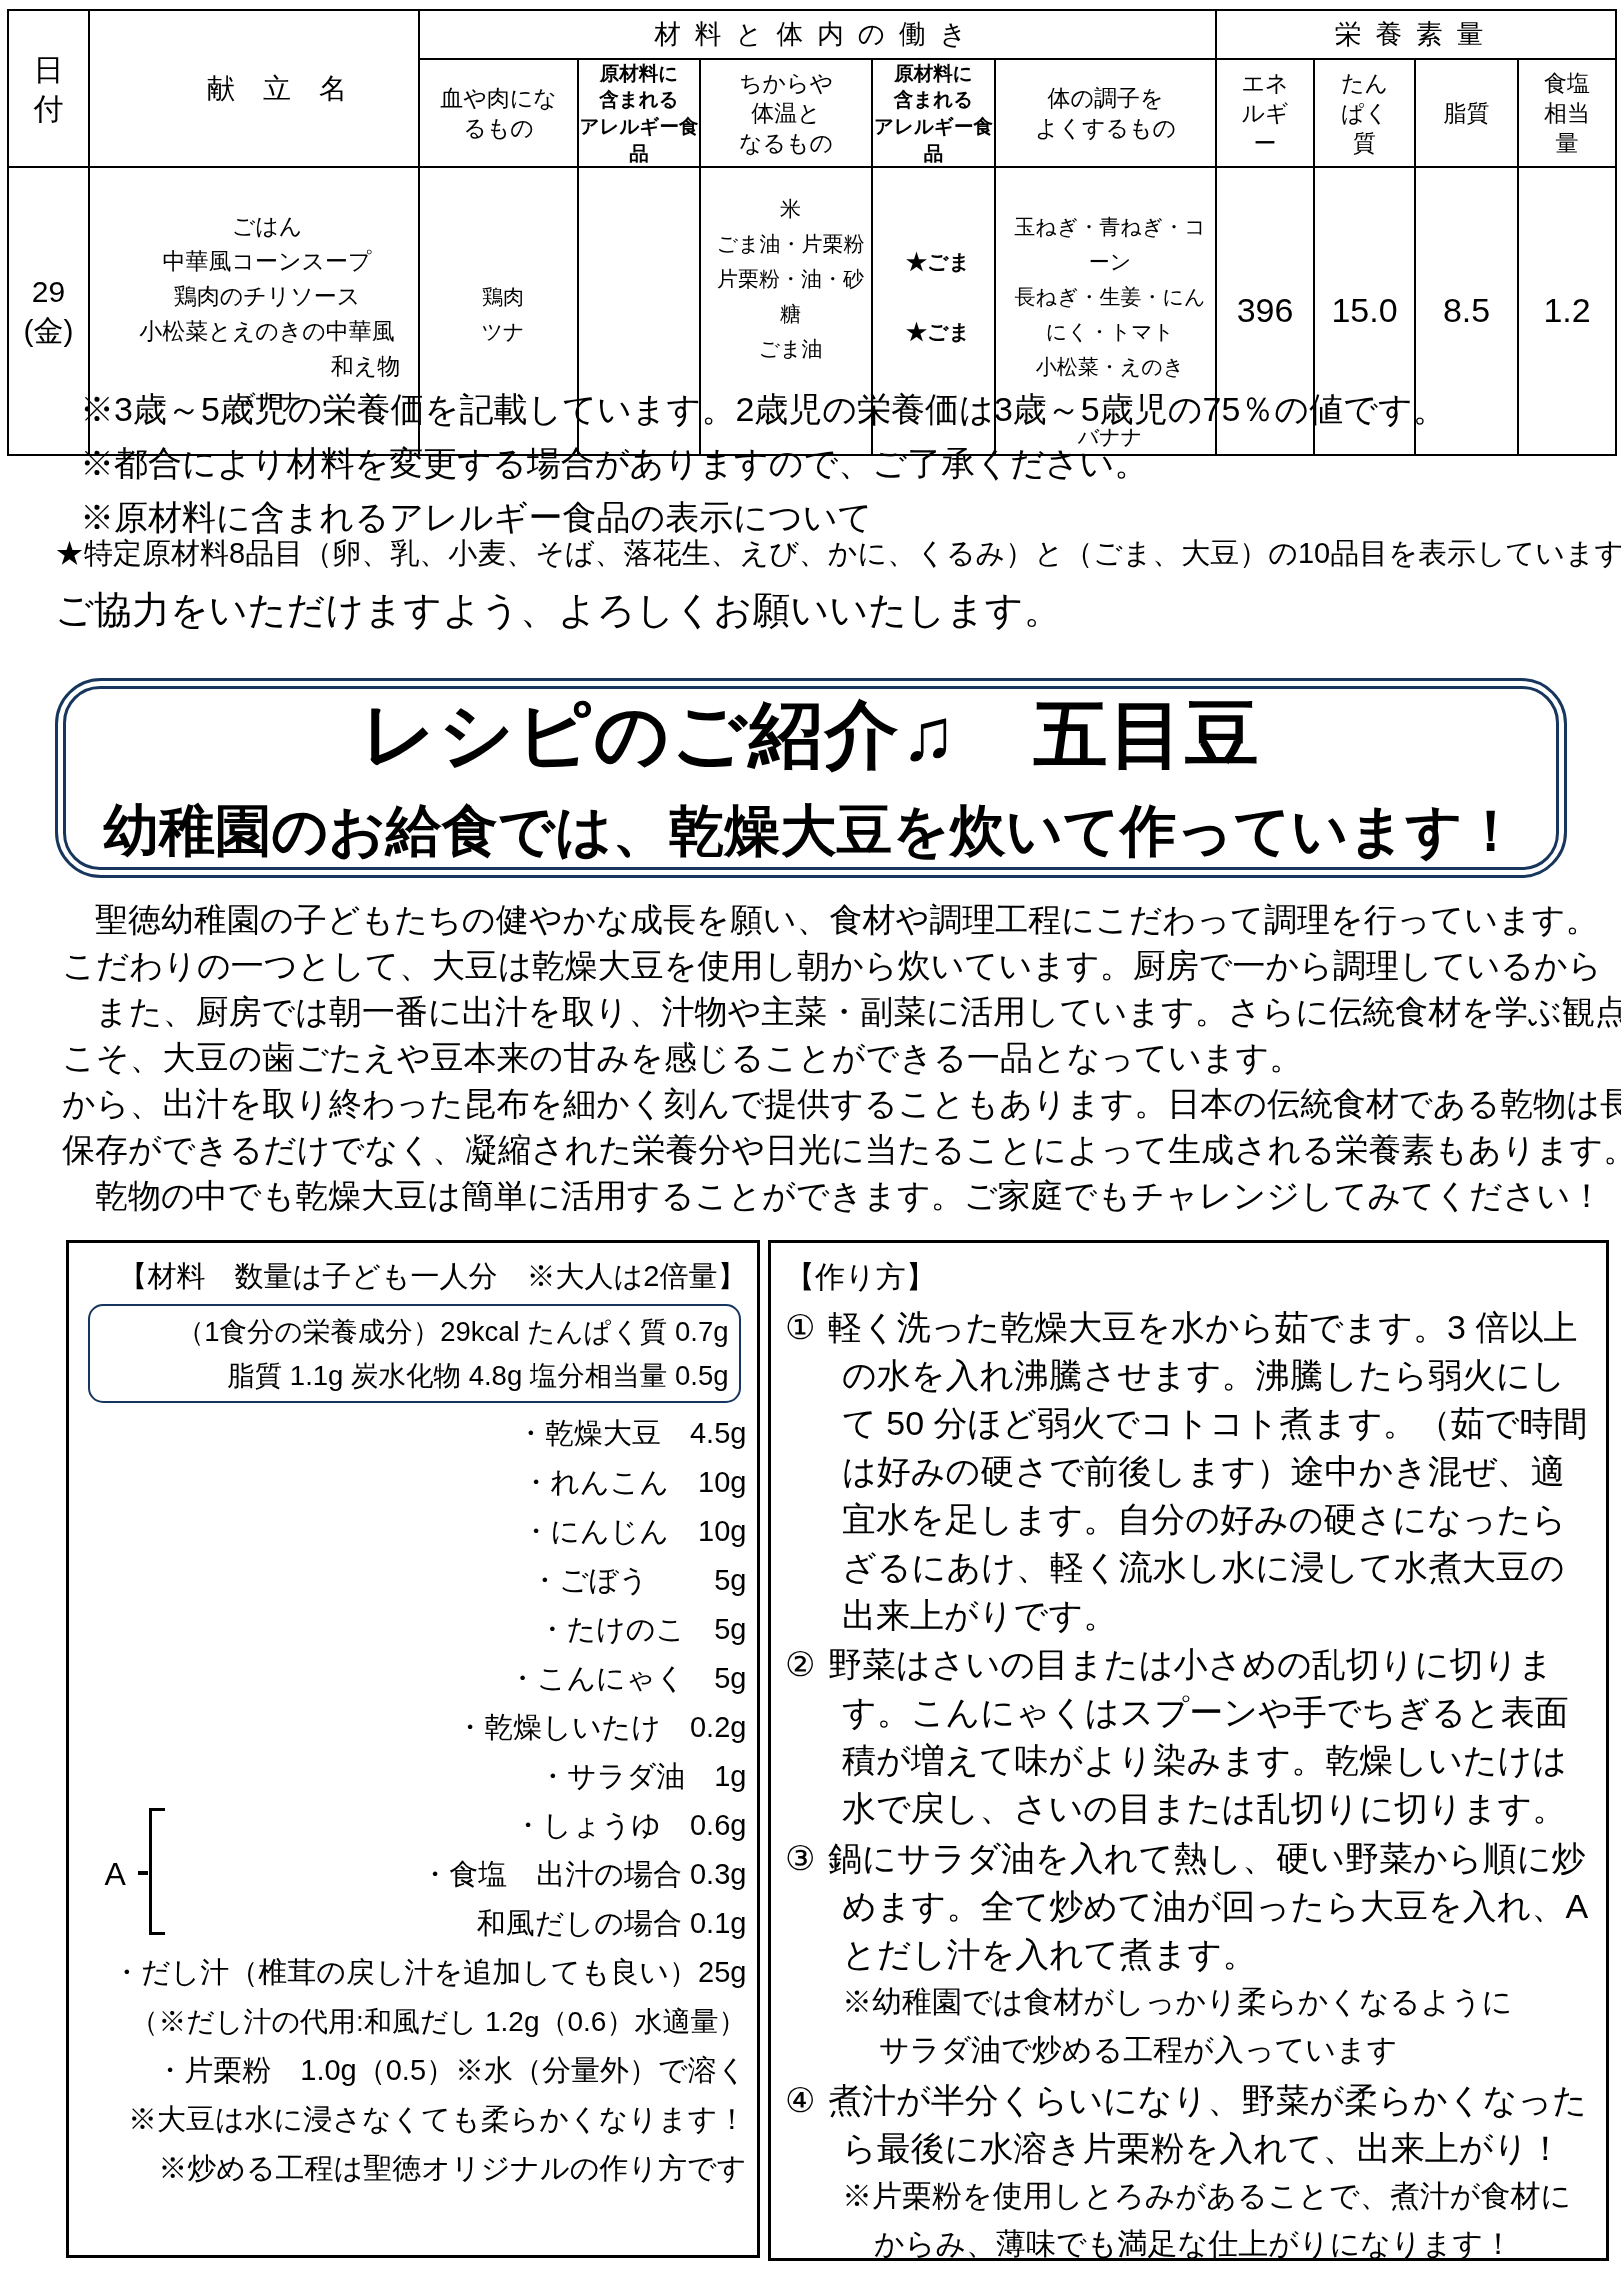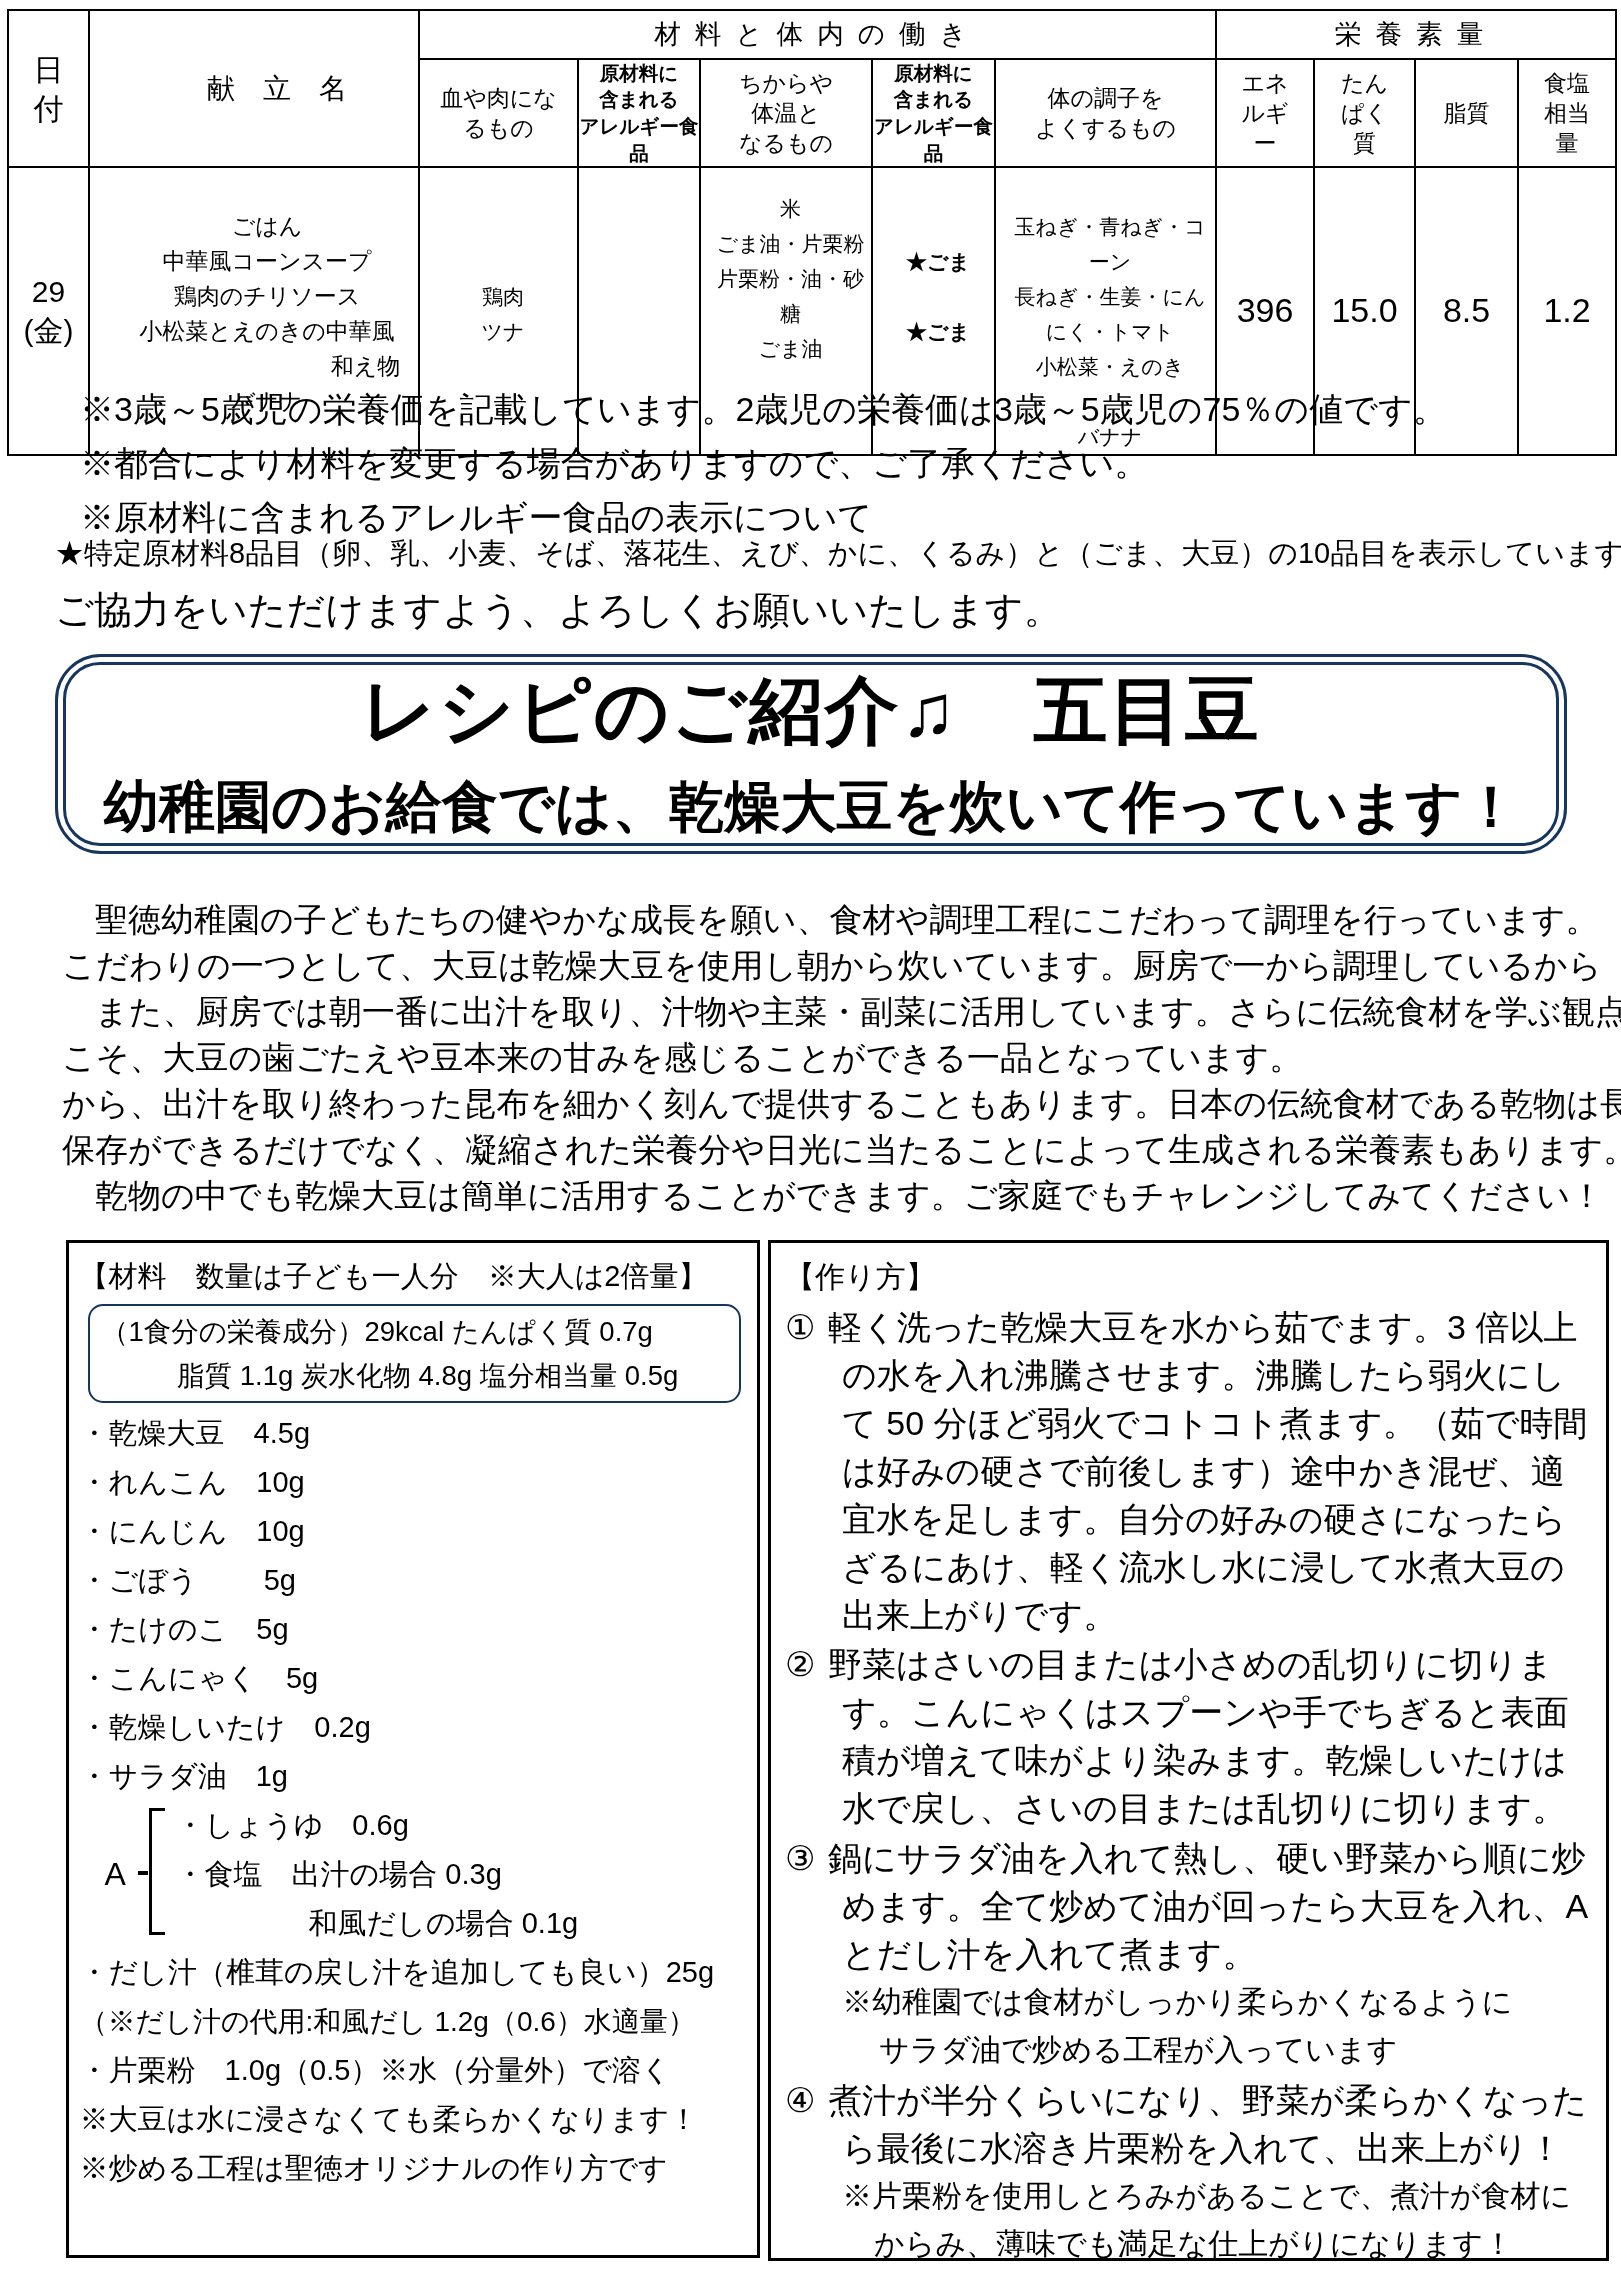--- a/index.html
+++ b/index.html
@@ -30,7 +30,7 @@
   .note { position:absolute; font-size:34px; }
 
   
-  .banner-outer { position:absolute; left:55px; top:654px; width:1512px; height:200px;
+  .banner-outer { position:absolute; left:55px; top:678px; width:1512px; height:200px;
                   border:3.5px solid #17365d; border-radius:46px; padding:5.3px; }
   .banner-inner { width:100%; height:100%; border:3.5px solid #17365d; border-radius:37px;
                   display:flex; flex-direction:column; align-items:center; justify-content:center; }

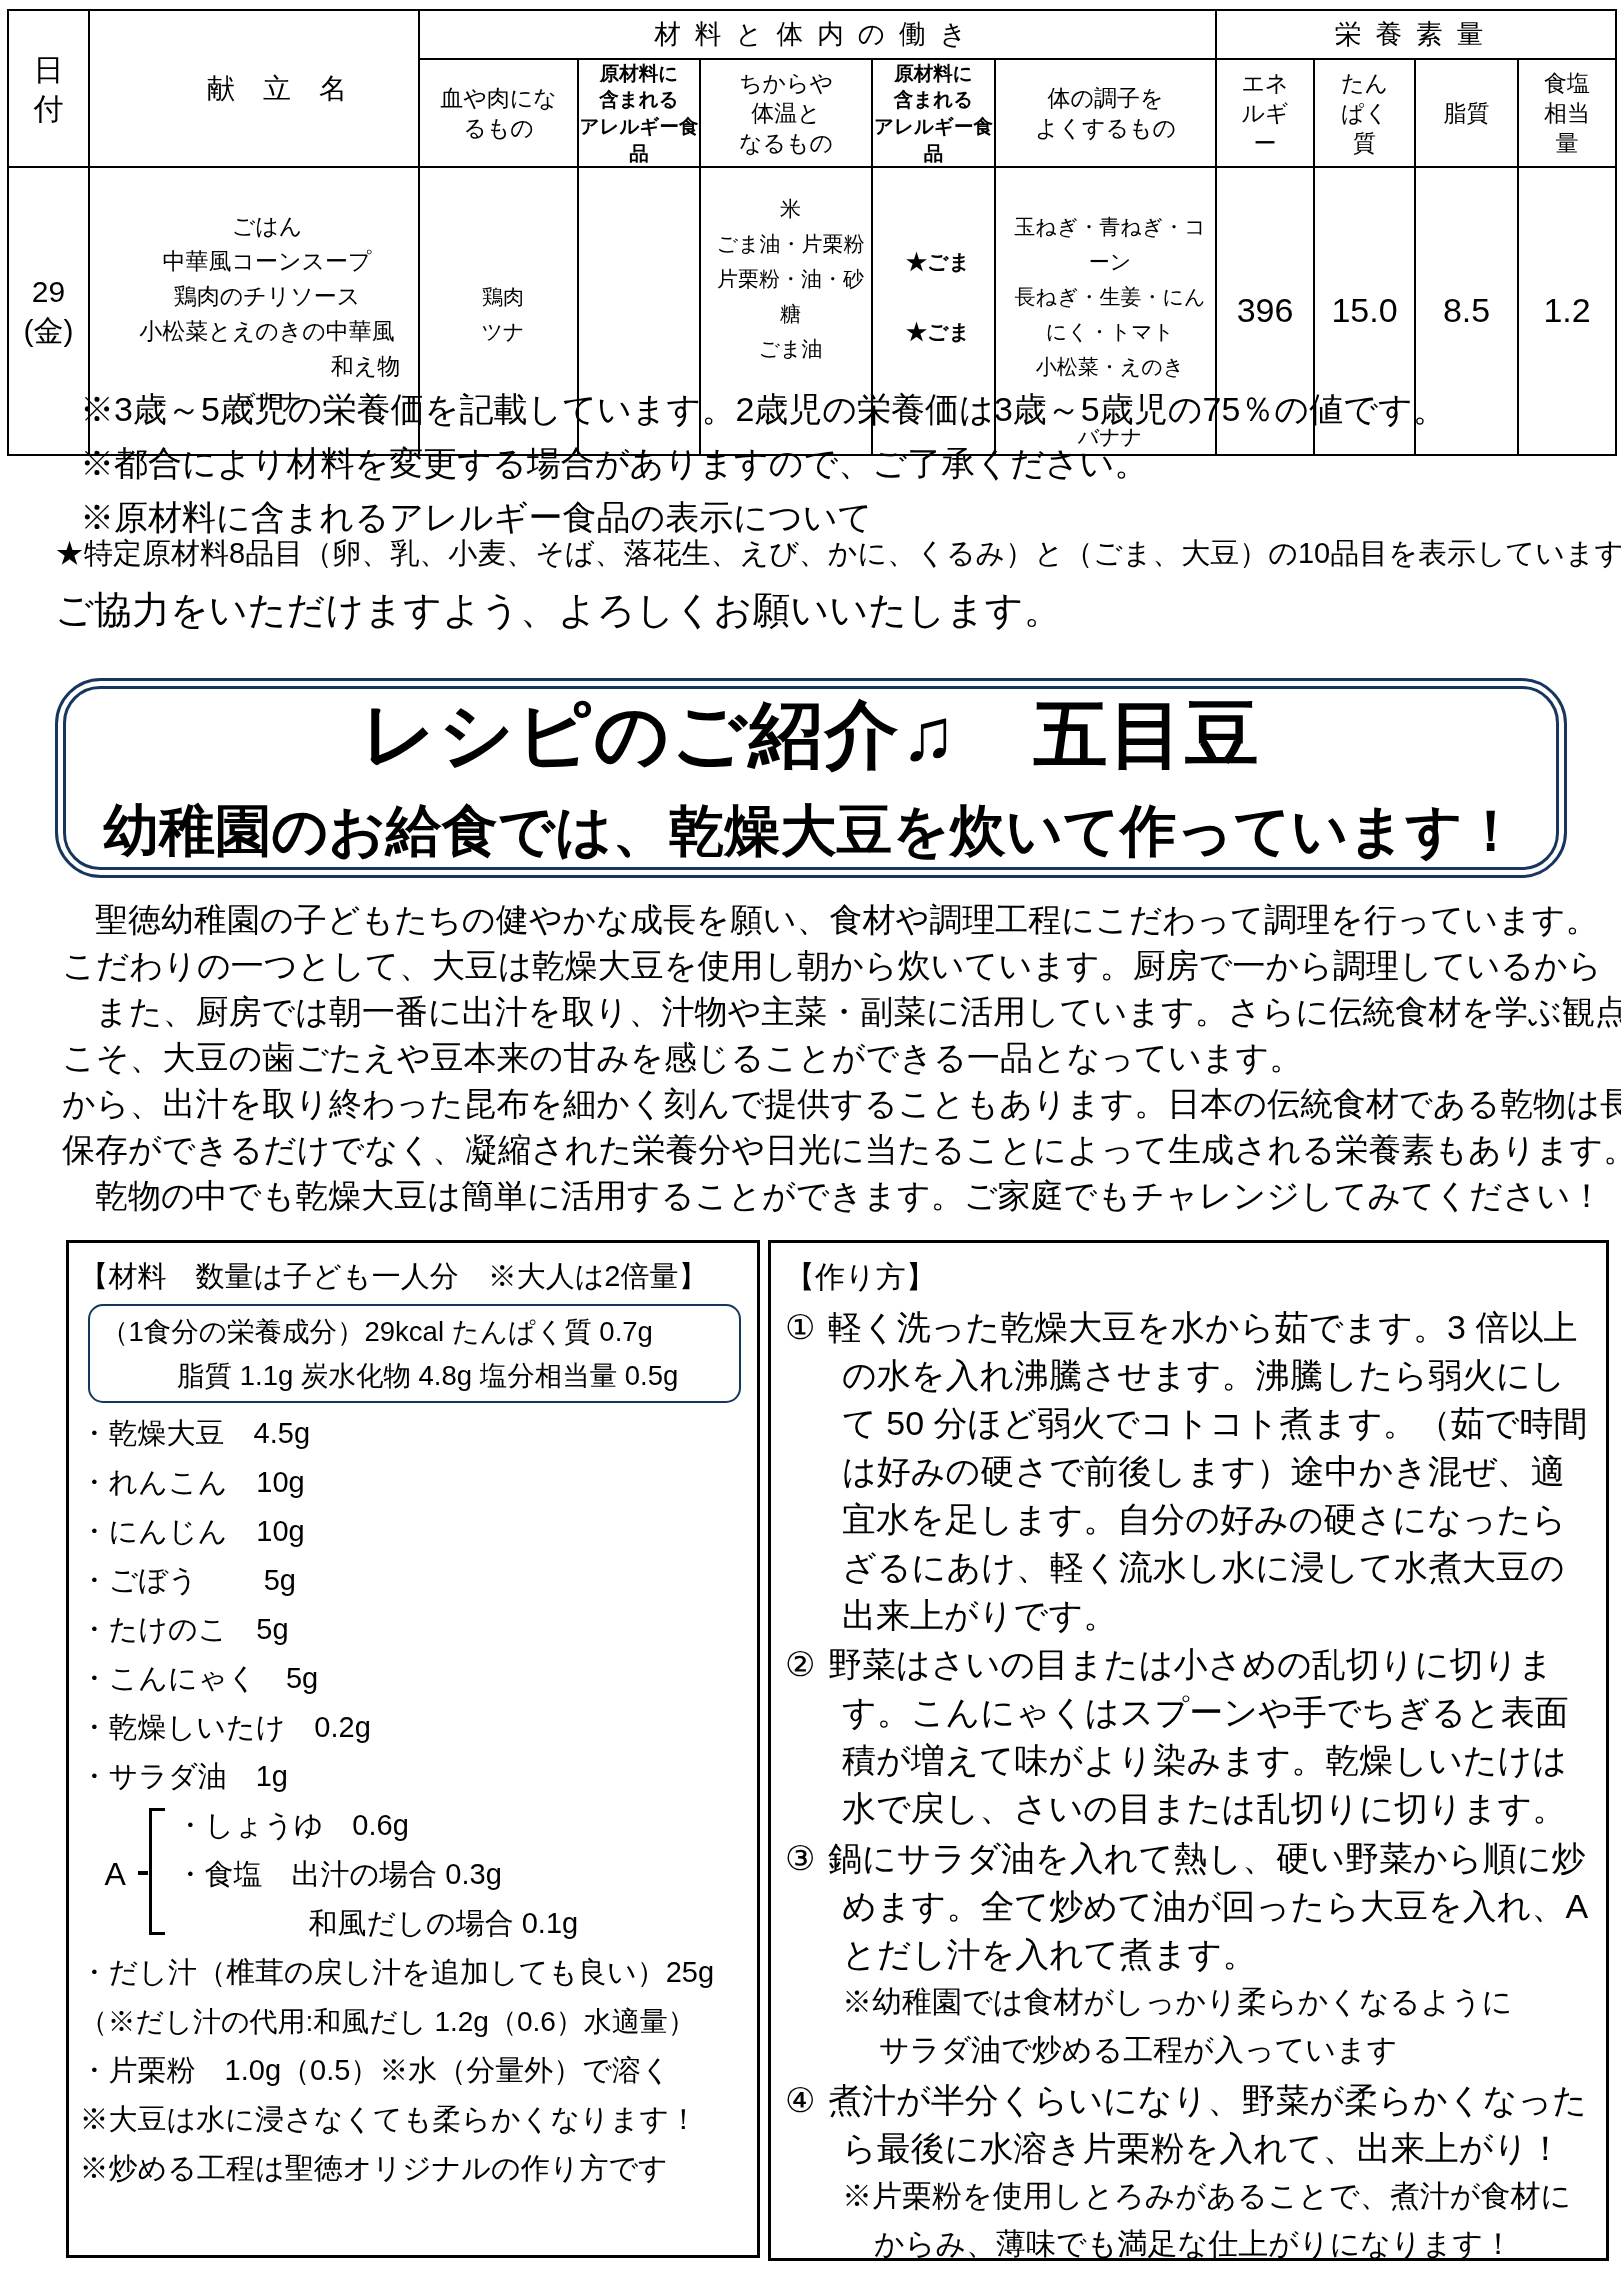--- a/index.html
+++ b/index.html
@@ -43,7 +43,7 @@
 
   
   .ingbox { position:absolute; left:66px; top:1240px; width:694px; height:1018px;
-            border:3.5px solid #000; padding:8.9px 10.6px; }
+            border:3.5px solid #000; padding:8.9px 10.6px;text-align:right; }
   .ingbox .bline { font-size:29px; line-height:49px; min-height:49px; white-space:nowrap; }
   .ing-head { font-size:30px; }
   .nutsum { border:2.7px solid #17365d; border-radius:15px; margin:3.5px 5.3px 5.3px 8.9px;

